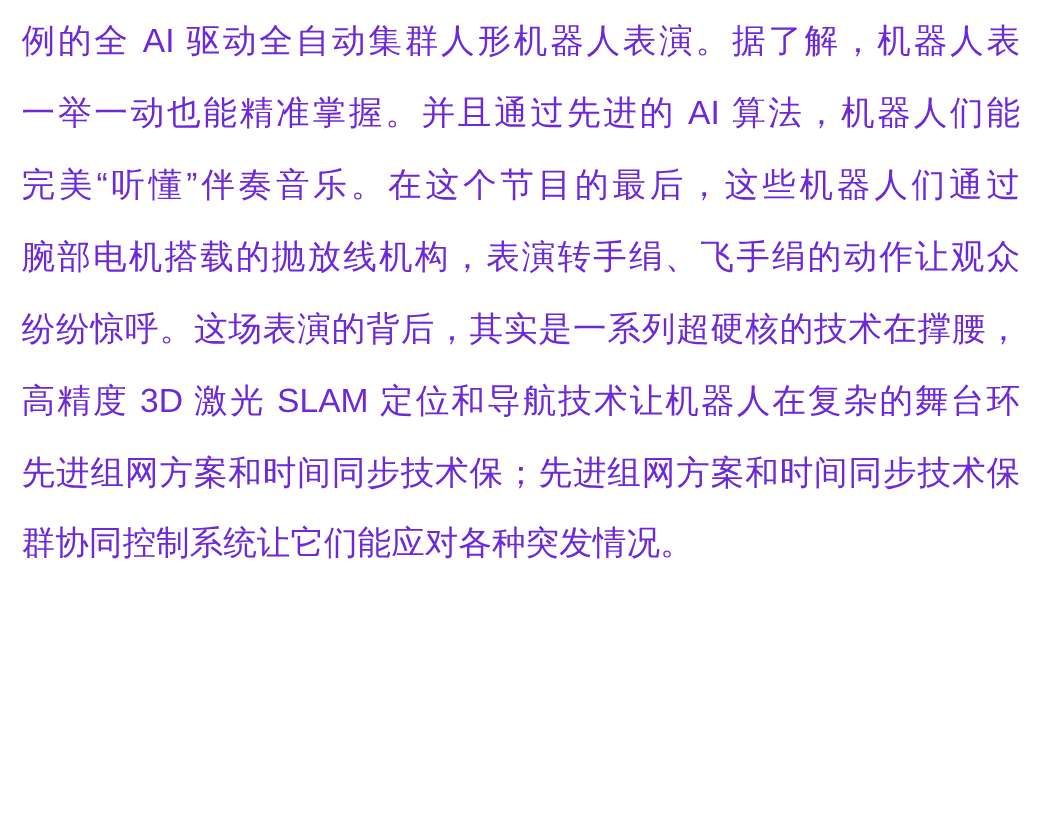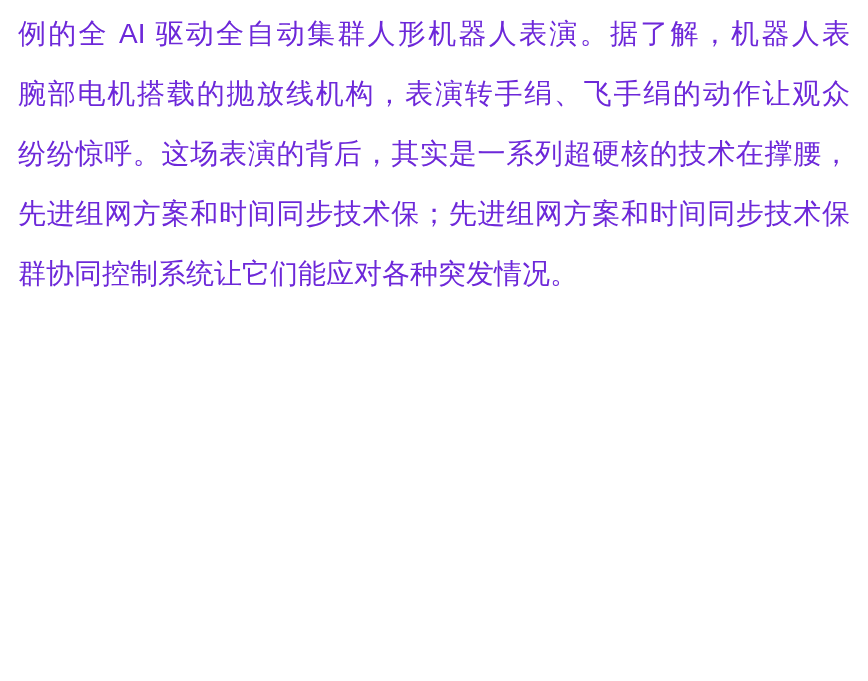--- a/index.html
+++ b/index.html
@@ -41,6 +41,7 @@
 <div class="page">
   <div class="text-block">
     <div class="line">例的全 AI 驱动全自动集群人形机器人表演。据了解，机器人表</div>
+    <div class="line">一举一动也能精准掌握。并且通过先进的 AI 算法，机器人们能</div>
     <div class="line">腕部电机搭载的抛放线机构，表演转手绢、飞手绢的动作让观众</div>
     <div class="line">纷纷惊呼。这场表演的背后，其实是一系列超硬核的技术在撑腰，</div>
     <div class="line">先进组网方案和时间同步技术保；先进组网方案和时间同步技术保</div>

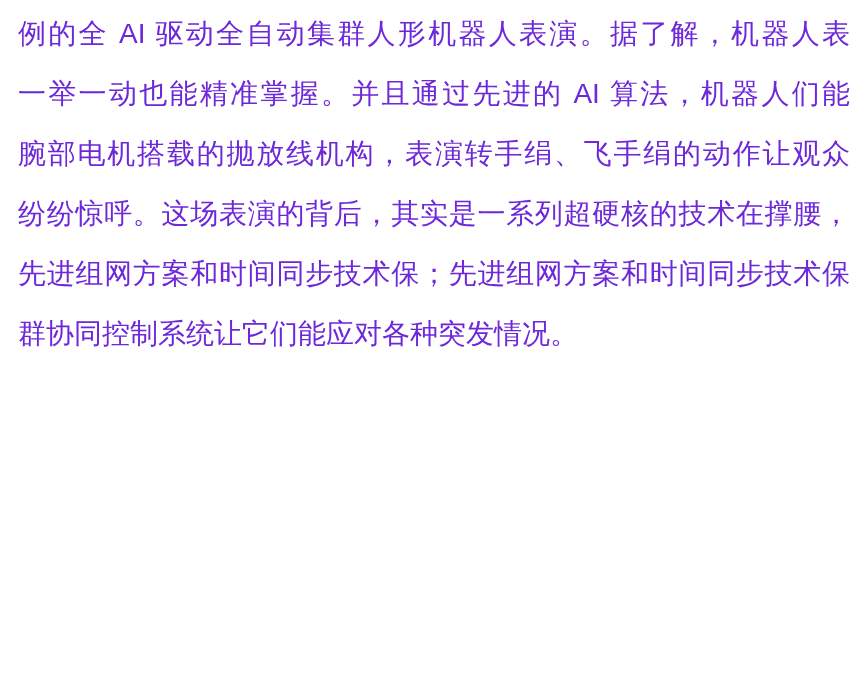--- a/index.html
+++ b/index.html
@@ -42,6 +42,7 @@
   <div class="text-block">
     <div class="line">例的全 AI 驱动全自动集群人形机器人表演。据了解，机器人表</div>
     <div class="line">一举一动也能精准掌握。并且通过先进的 AI 算法，机器人们能</div>
+    <div class="line">完美“听懂”伴奏音乐。在这个节目的最后，这些机器人们通过</div>
     <div class="line">腕部电机搭载的抛放线机构，表演转手绢、飞手绢的动作让观众</div>
     <div class="line">纷纷惊呼。这场表演的背后，其实是一系列超硬核的技术在撑腰，</div>
     <div class="line">先进组网方案和时间同步技术保；先进组网方案和时间同步技术保</div>

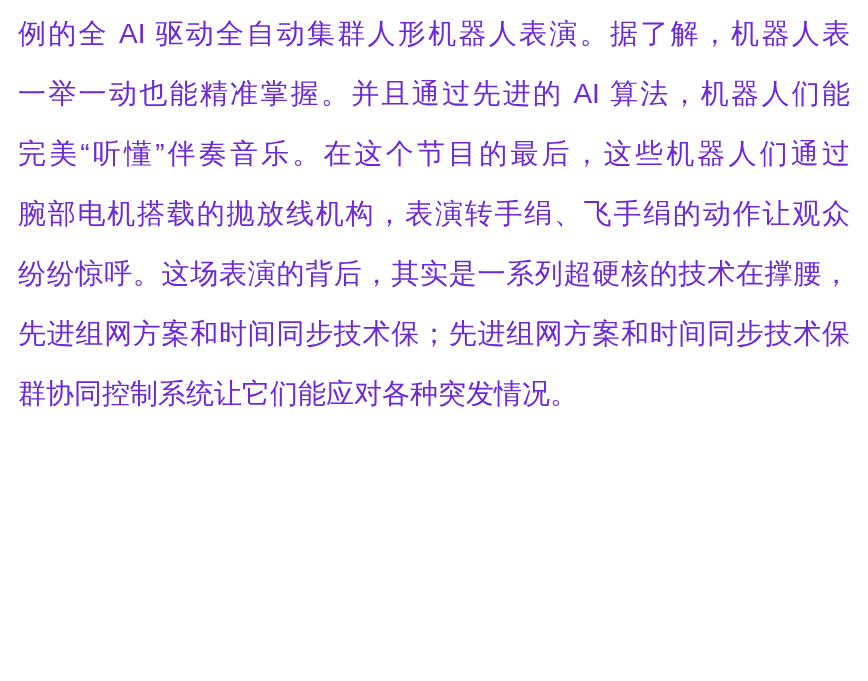--- a/index.html
+++ b/index.html
@@ -45,6 +45,7 @@
     <div class="line">完美“听懂”伴奏音乐。在这个节目的最后，这些机器人们通过</div>
     <div class="line">腕部电机搭载的抛放线机构，表演转手绢、飞手绢的动作让观众</div>
     <div class="line">纷纷惊呼。这场表演的背后，其实是一系列超硬核的技术在撑腰，</div>
+    <div class="line">高精度 3D 激光 SLAM 定位和导航技术让机器人在复杂的舞台环</div>
     <div class="line">先进组网方案和时间同步技术保；先进组网方案和时间同步技术保</div>
     <div class="line last-line">群协同控制系统让它们能应对各种突发情况。</div>
   </div>

